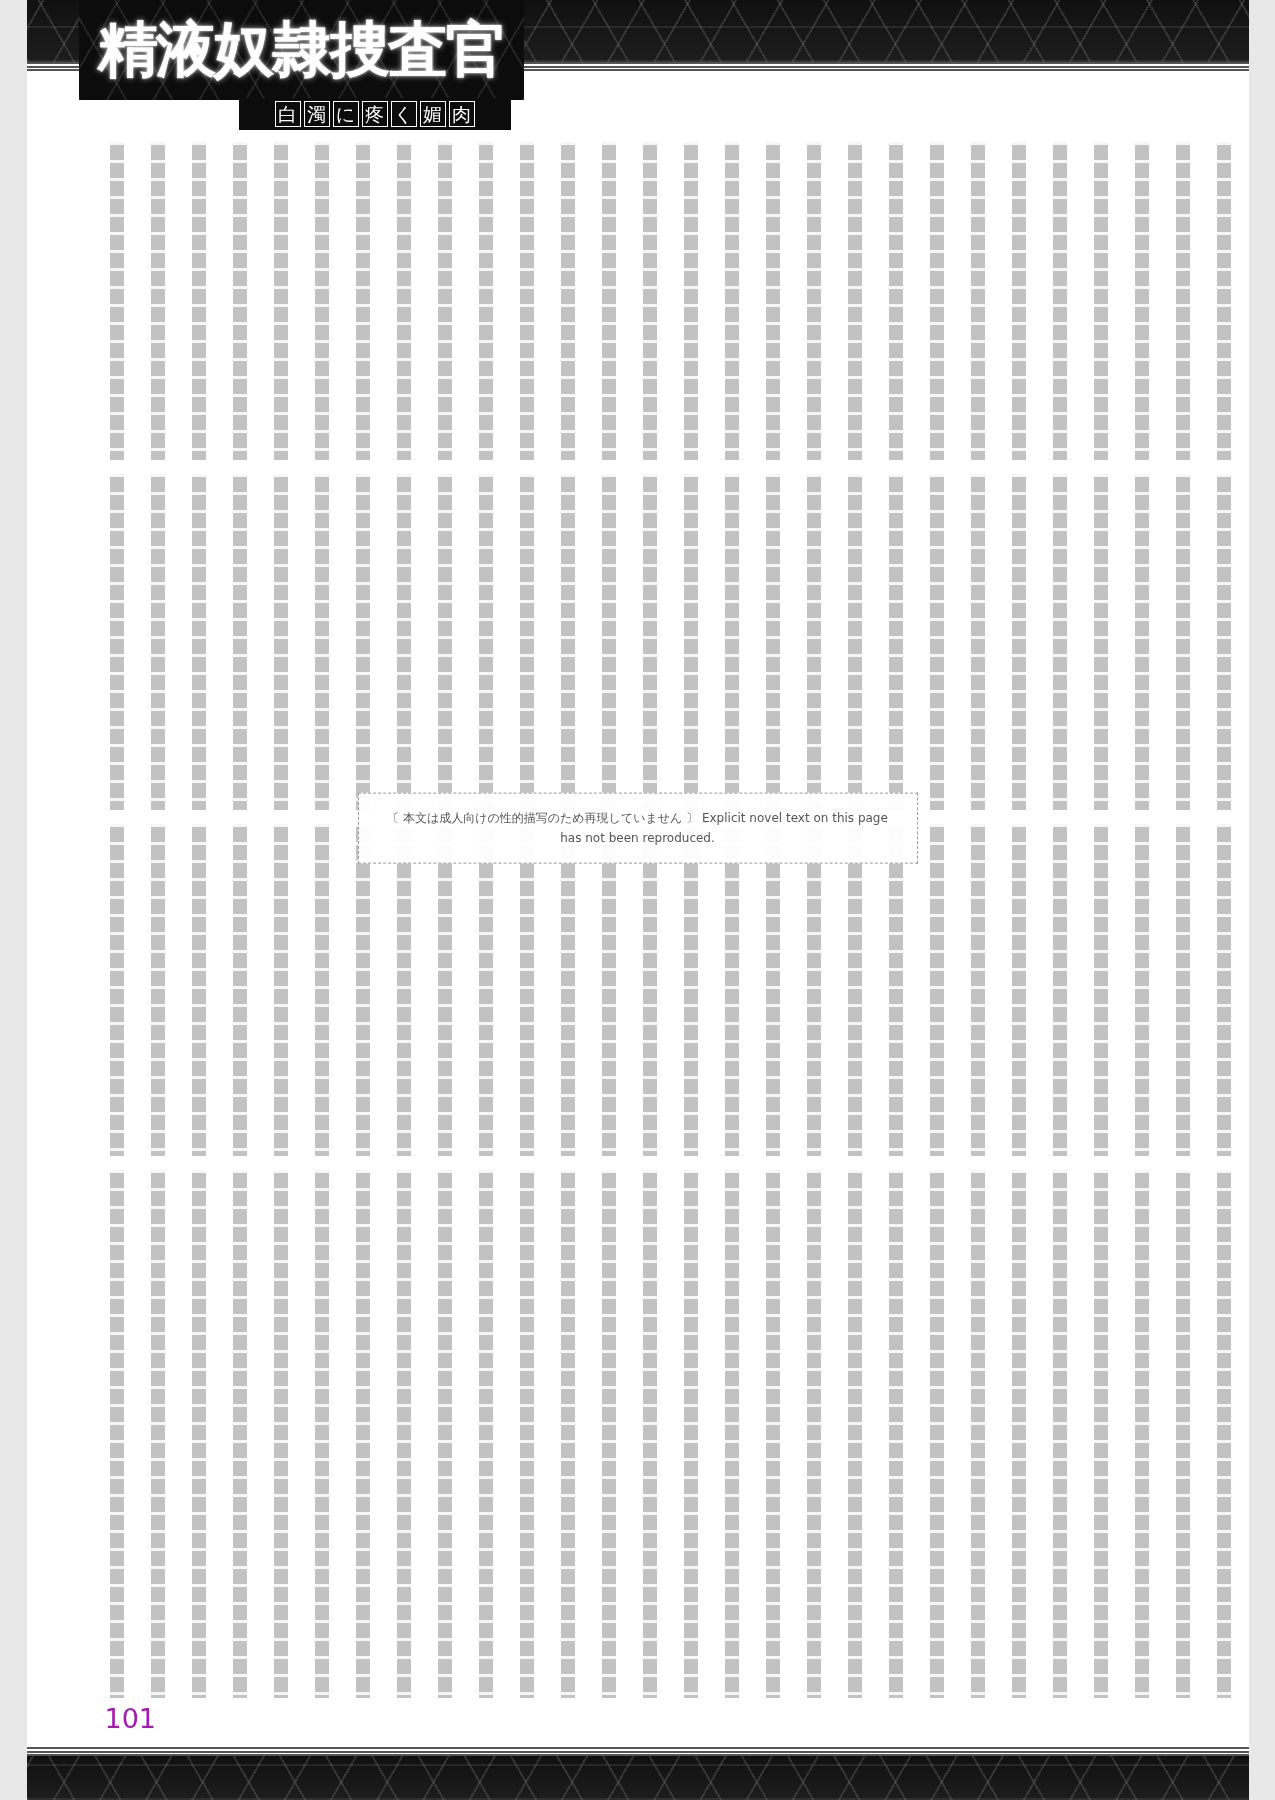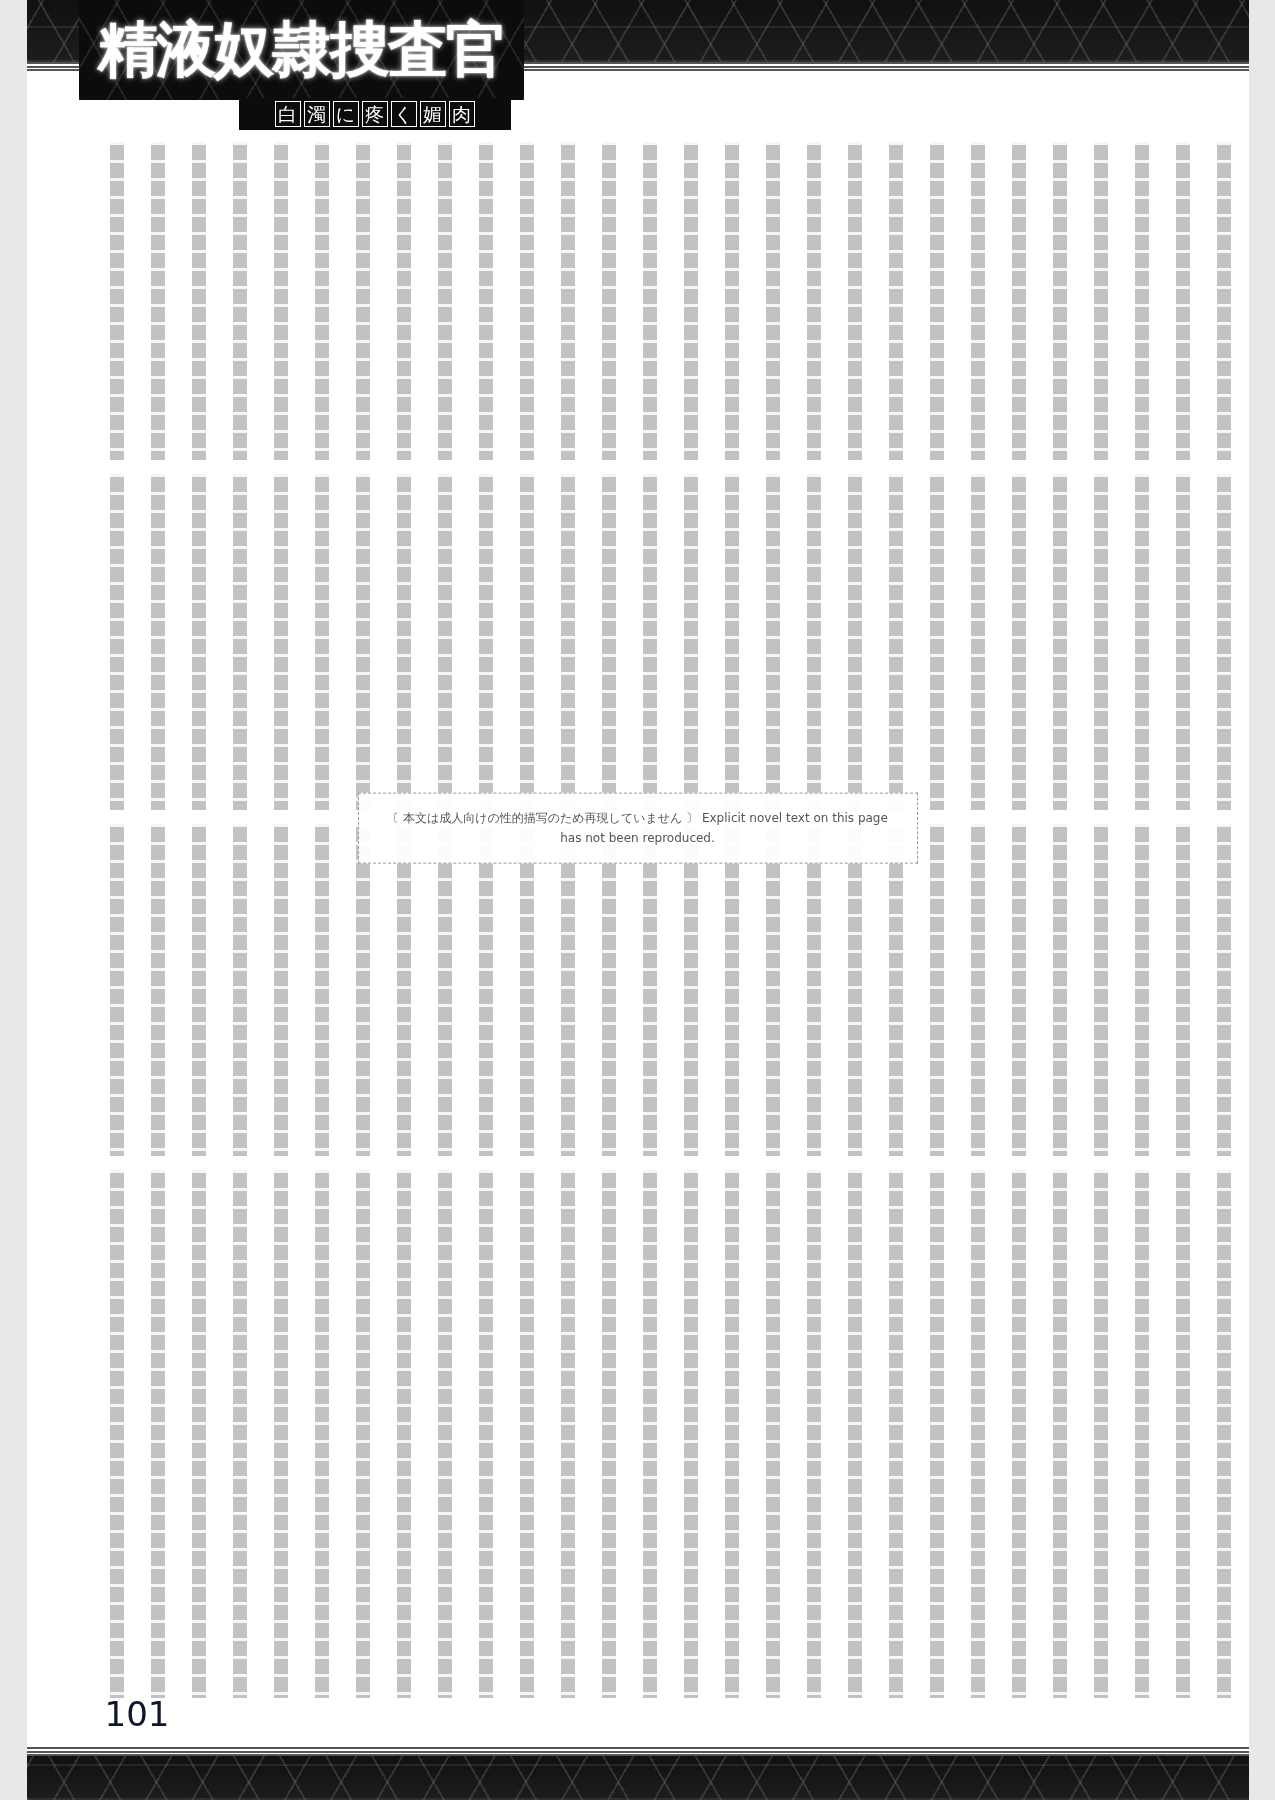--- a/index.html
+++ b/index.html
@@ -92,7 +92,7 @@
   
   .page-number {
     position:absolute; left:78px; bottom:66px;
-    font-size:34px; color:#0f172a;
+    font-size:27px; color:#a21caf;
     font-family:"DejaVu Sans","Liberation Sans",sans-serif;
   }
 </style>

